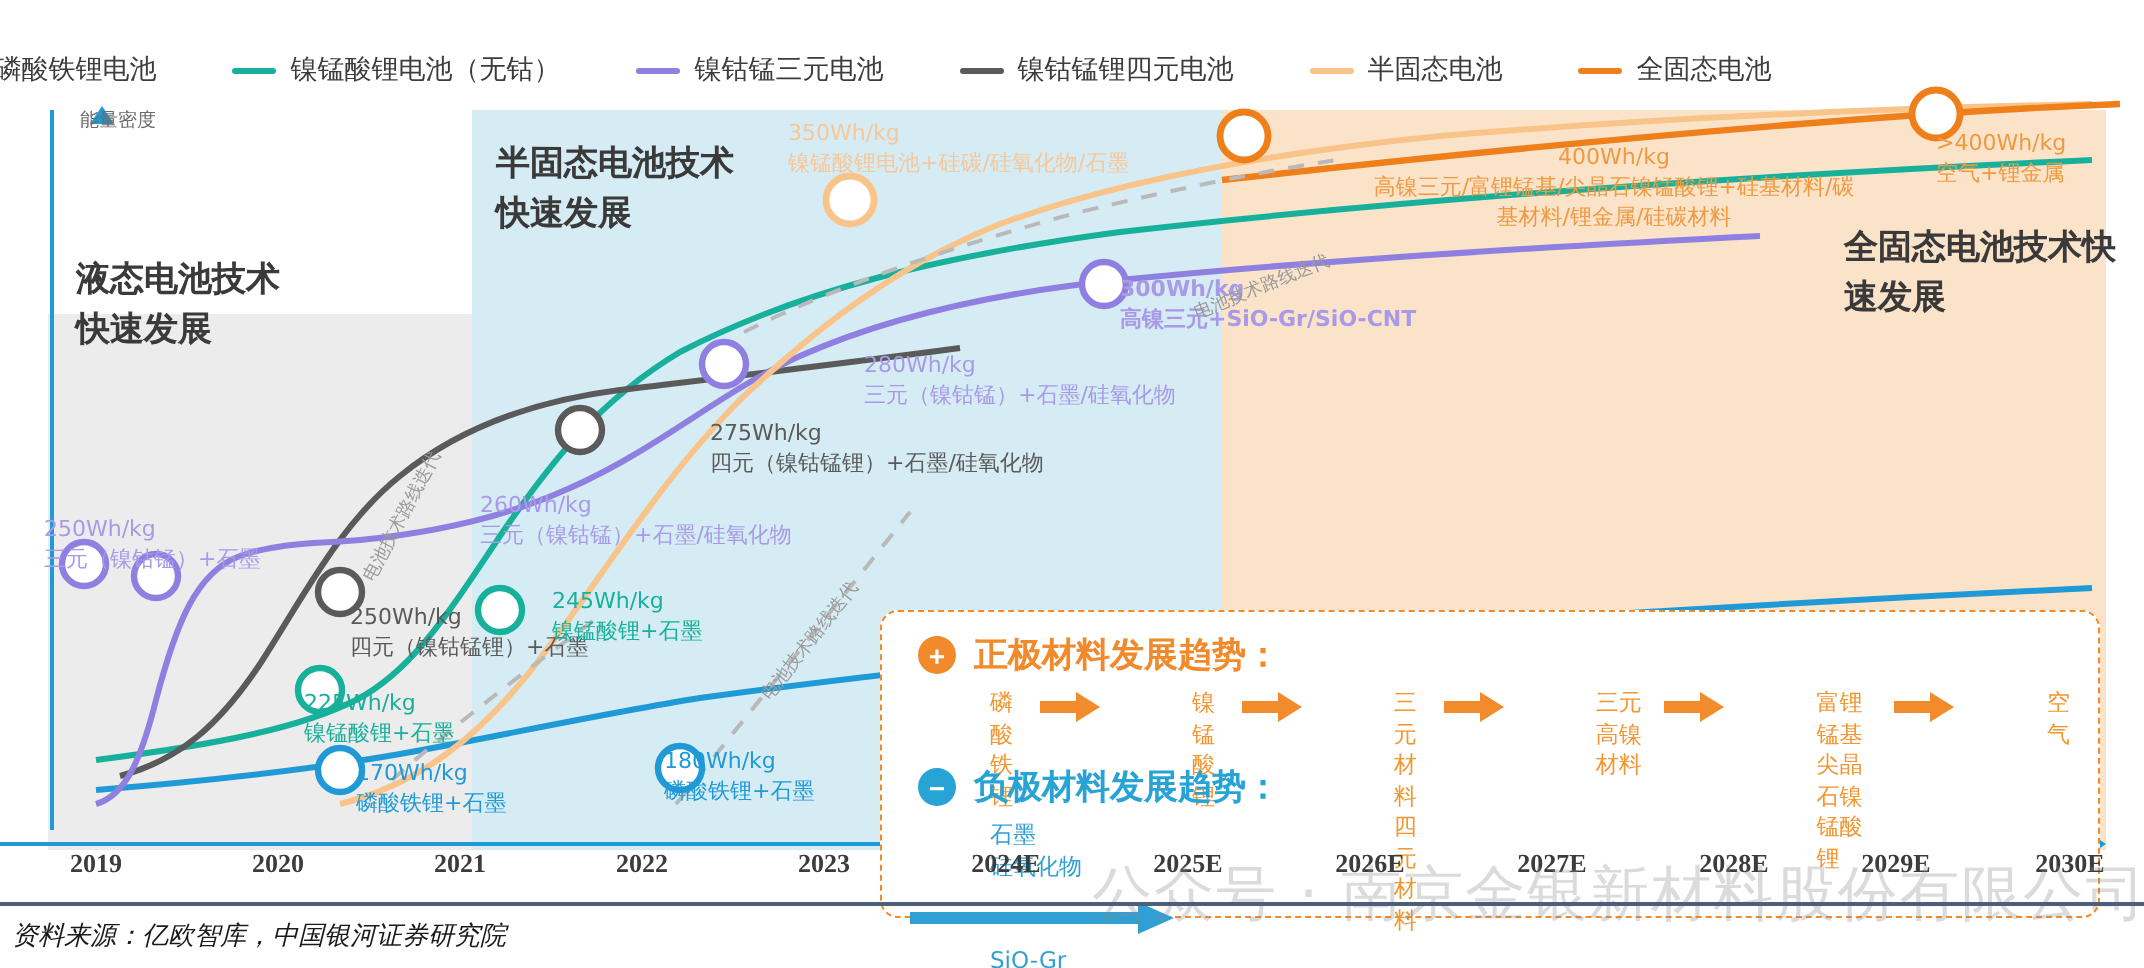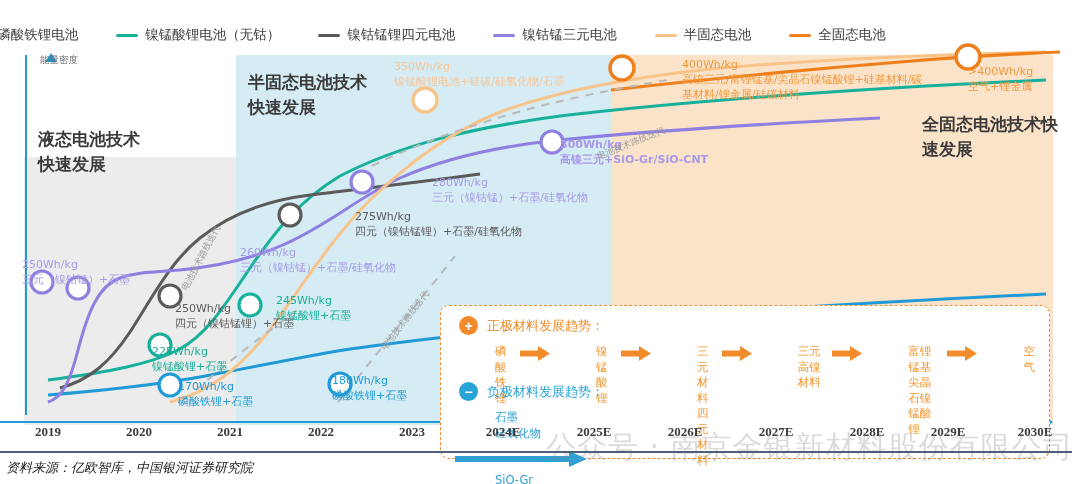--- a/index.html
+++ b/index.html
@@ -106,12 +106,12 @@
       <span class="legend-label">镍锰酸锂电池（无钴）</span>
     </div>
     <div class="legend-item">
+      <span class="legend-swatch" style="background:#8f7fe0"></span>
+      <span class="legend-label">镍钴锰三元电池</span>
+    </div>
+    <div class="legend-item">
       <span class="legend-swatch" style="background:#5a5a5a"></span>
       <span class="legend-label">镍钴锰锂四元电池</span>
-    </div>
-    <div class="legend-item">
-      <span class="legend-swatch" style="background:#8f7fe0"></span>
-      <span class="legend-label">镍钴锰三元电池</span>
     </div>
     <div class="legend-item">
       <span class="legend-swatch" style="background:#f8c48a"></span>

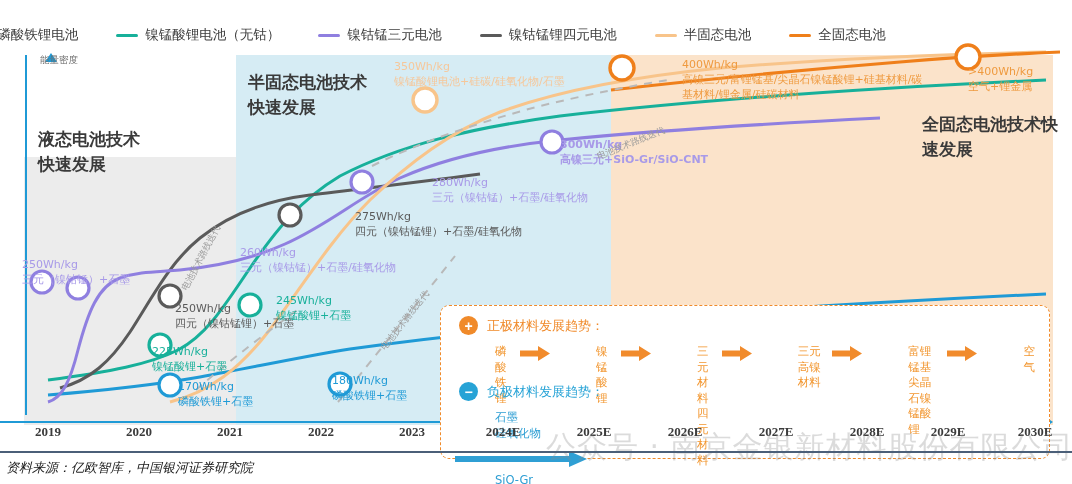--- a/index.html
+++ b/index.html
@@ -186,7 +186,7 @@
     <div class="pt-label" style="left:432px;top:126px;color:#a89ae8;"><span>280Wh/kg</span><br><span>三元（镍钴锰）+石墨/硅氧化物</span></div>
     <div class="pt-label" style="left:560px;top:88px;color:#a89ae8;font-weight:bold;"><span>300Wh/kg</span><br><span>高镍三元+SiO-Gr/SiO-CNT</span></div>
     <div class="pt-label" style="left:394px;top:10px;color:#f6c79a;"><span>350Wh/kg</span><br><span>镍锰酸锂电池+硅碳/硅氧化物/石墨</span></div>
-    <div class="pt-label" style="left:682px;top:8px;color:#ef9a3f;width:250px;"><span>400Wh/kg</span><br><span>高镍三元/富锂锰基/尖晶石镍锰酸锂+硅基材料/碳基材料/锂金属/硅碳材料</span></div>
+    <div class="pt-label" style="left:682px;top:22px;color:#ef9a3f;width:250px;text-align:center;"><span>400Wh/kg</span><br><span>高镍三元/富锂锰基/尖晶石镍锰酸锂+硅基材料/碳基材料/锂金属/硅碳材料</span></div>
     <div class="pt-label" style="left:968px;top:15px;color:#ef9a3f;"><span>&gt;400Wh/kg</span><br><span>空气+锂金属</span></div>
 
     <div class="diag" style="left:190px;top:230px;transform:rotate(-62deg);transform-origin:left bottom;">电池技术路线迭代</div>

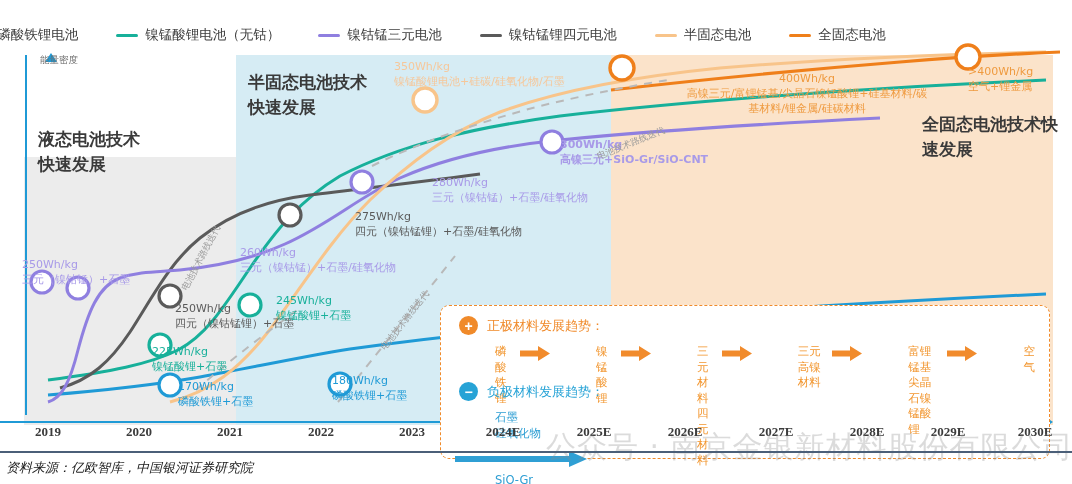--- a/index.html
+++ b/index.html
@@ -65,7 +65,7 @@
              line-height:1;}
   .mat-badge.plus{background:#f08a2a;}
   .mat-badge.minus{background:#27a3d6;}
-  .mat-title{font-size:13px;font-weight:normal;
+  .mat-title{font-size:17px;font-weight:bold;
              font-family:"DejaVu Sans","Liberation Sans",sans-serif;}
   .mat-title.cat{color:#f08a2a;}
   .mat-title.ano{color:#27a3d6;}

